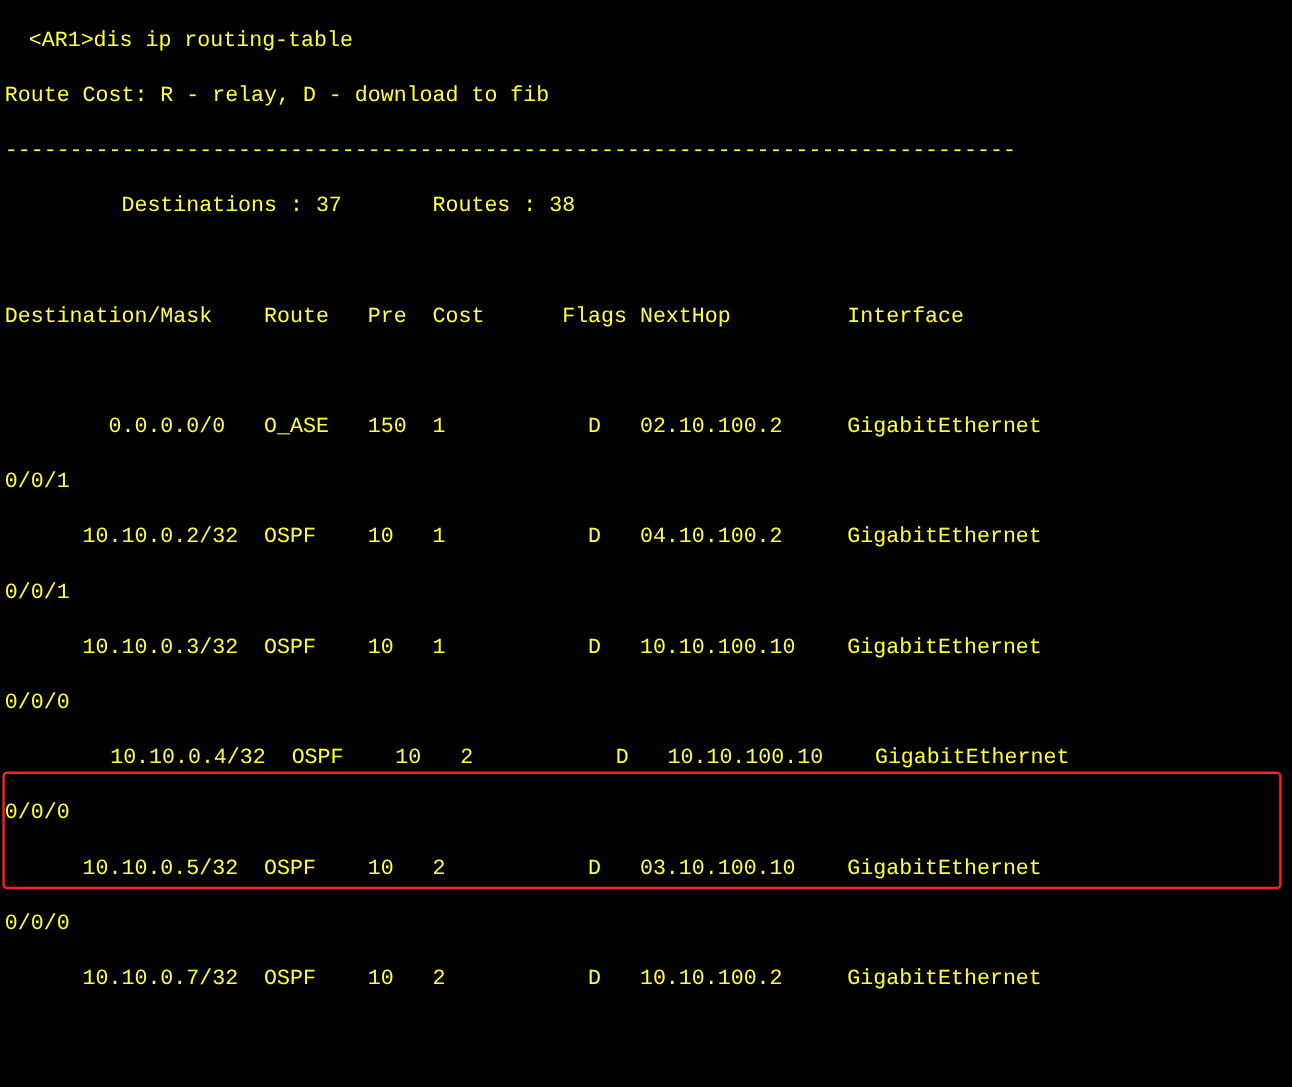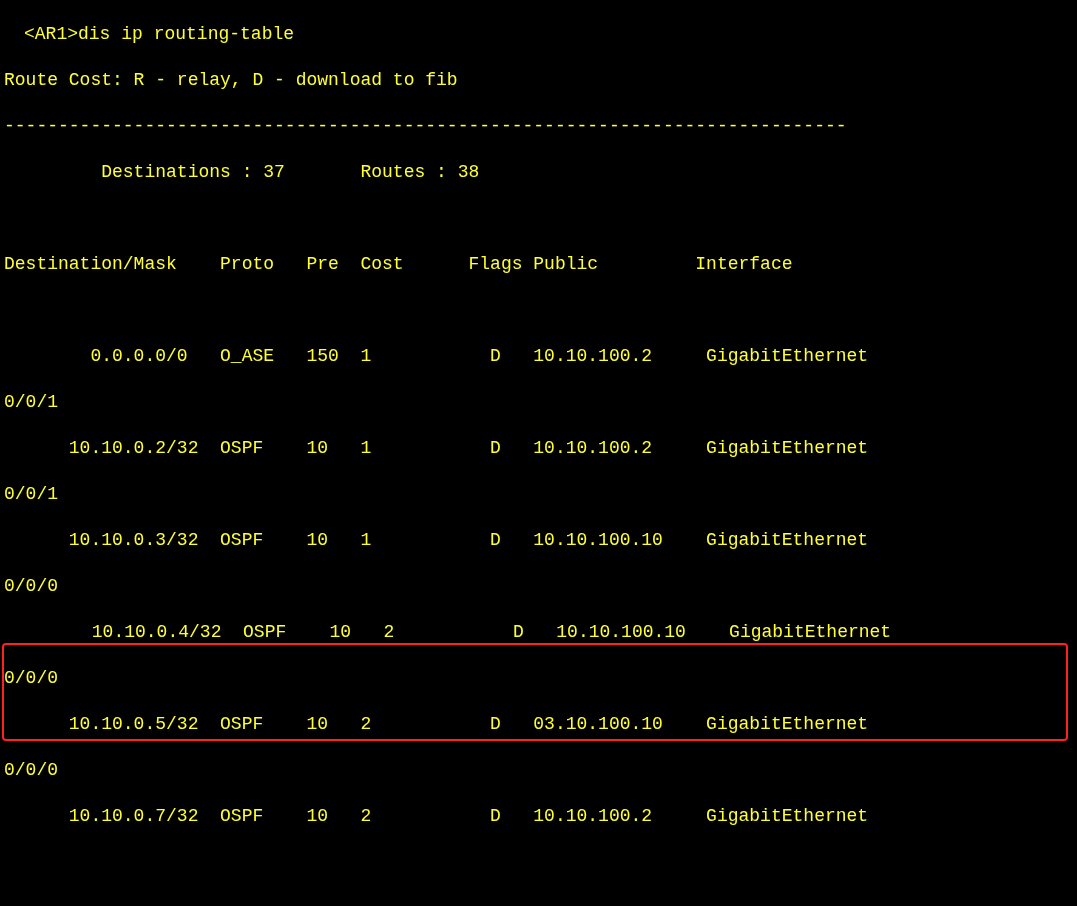--- a/index.html
+++ b/index.html
@@ -14,7 +14,7 @@
 <span style="display: block;">------------------------------------------------------------------------------</span>
 <span style="display: block;">         Destinations : 37       Routes : 38</span>
 <span style="display: block;"> </span>
-<span style="display: block;">Destination/Mask    Proto   Pre  Cost      Flags Public         Interface</span>
+<span style="display: block;">Destination/Mask    Route   Pre  Cost      Flags NextHop         Interface</span>
 <span style="display: block;"> </span>
 <span style="display: block;">        0.0.0.0/0   O_ASE   150  1           D   10.10.100.2     GigabitEthernet</span>
 <span style="display: block;">0/0/1</span>

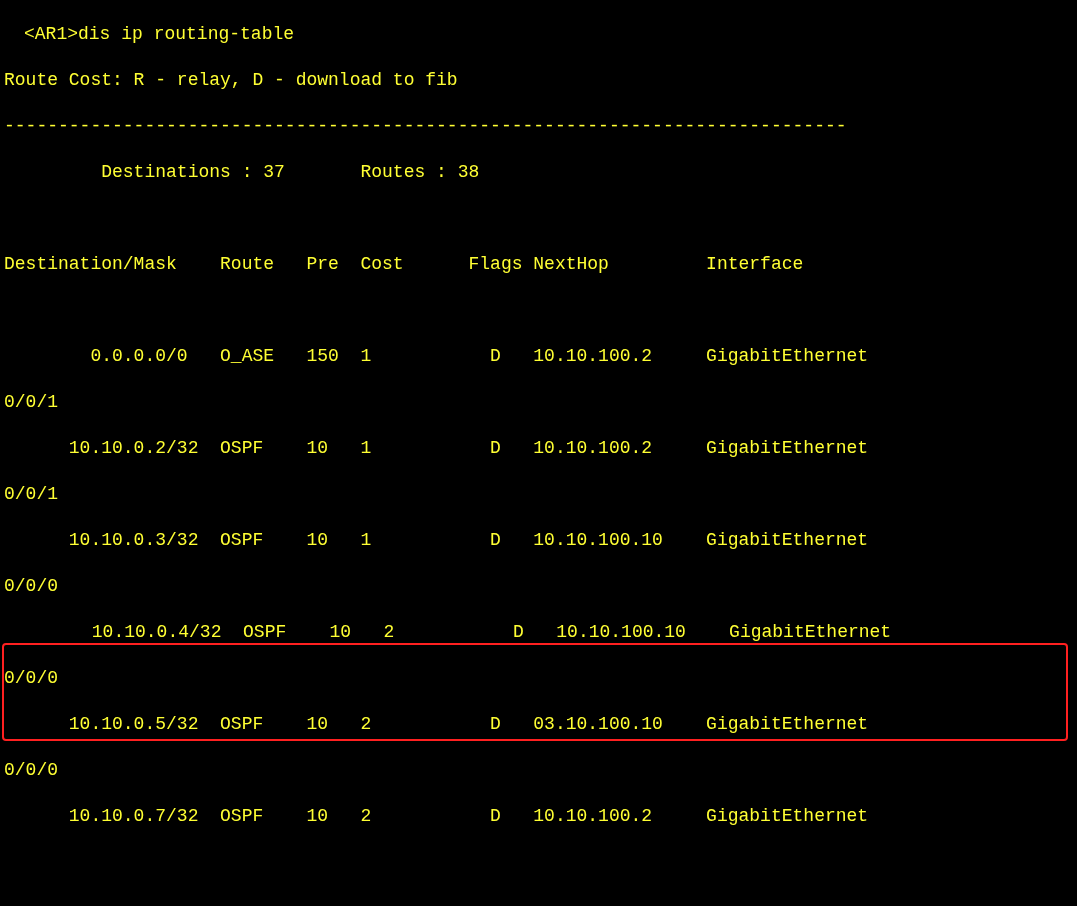--- a/index.html
+++ b/index.html
@@ -16,7 +16,7 @@
 <span style="display: block;"> </span>
 <span style="display: block;">Destination/Mask    Route   Pre  Cost      Flags NextHop         Interface</span>
 <span style="display: block;"> </span>
-<span style="display: block;">        0.0.0.0/0   O_ASE   150  1           D   10.10.100.2     GigabitEthernet</span>
+<span style="display: block;">        0.0.0.0/0   O_ASE   150  1           D   02.10.100.2     GigabitEthernet</span>
 <span style="display: block;">0/0/1</span>
 <span style="display: block;">      10.10.0.2/32  OSPF    10   1           D   10.10.100.2     GigabitEthernet</span>
 <span style="display: block;">0/0/1</span>

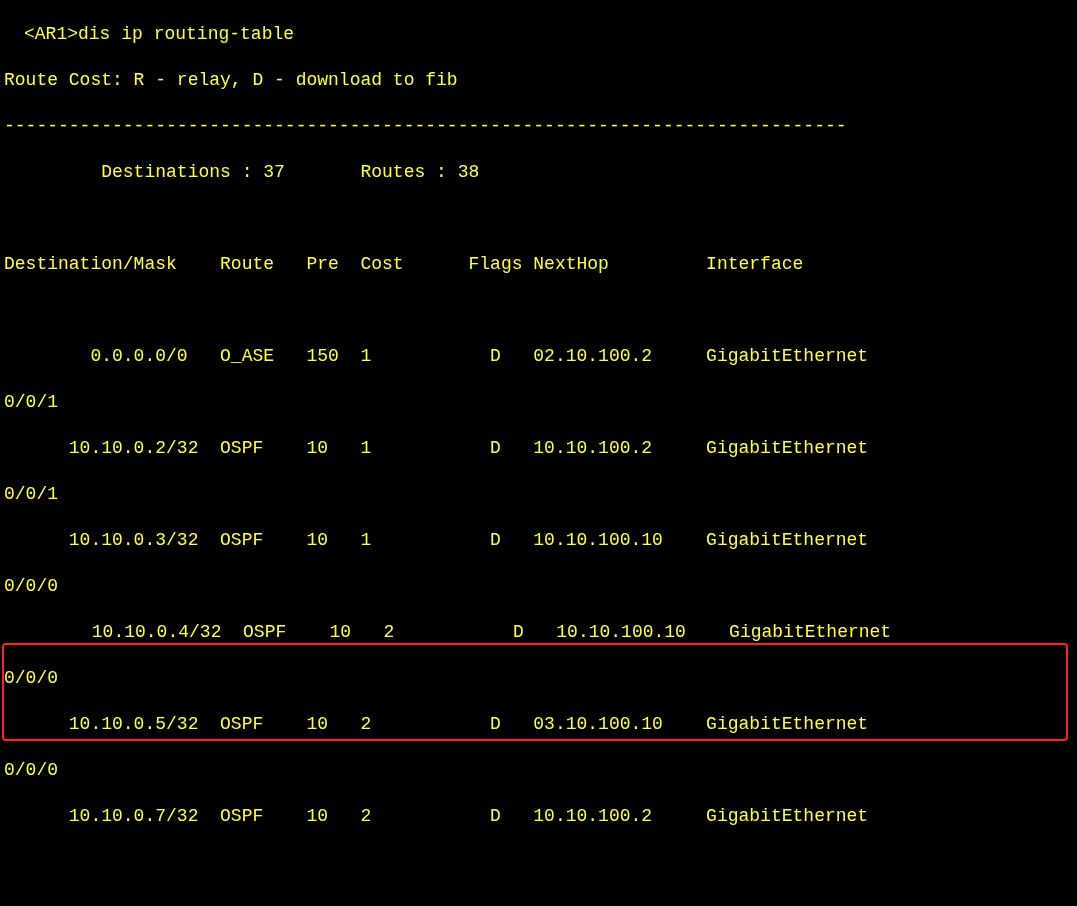--- a/index.html
+++ b/index.html
@@ -18,7 +18,7 @@
 <span style="display: block;"> </span>
 <span style="display: block;">        0.0.0.0/0   O_ASE   150  1           D   02.10.100.2     GigabitEthernet</span>
 <span style="display: block;">0/0/1</span>
-<span style="display: block;">      10.10.0.2/32  OSPF    10   1           D   10.10.100.2     GigabitEthernet</span>
+<span style="display: block;">      10.10.0.2/32  OSPF    10   1           D   04.10.100.2     GigabitEthernet</span>
 <span style="display: block;">0/0/1</span>
 <span style="display: block;">      10.10.0.3/32  OSPF    10   1           D   10.10.100.10    GigabitEthernet</span>
 <span style="display: block;">0/0/0</span>

